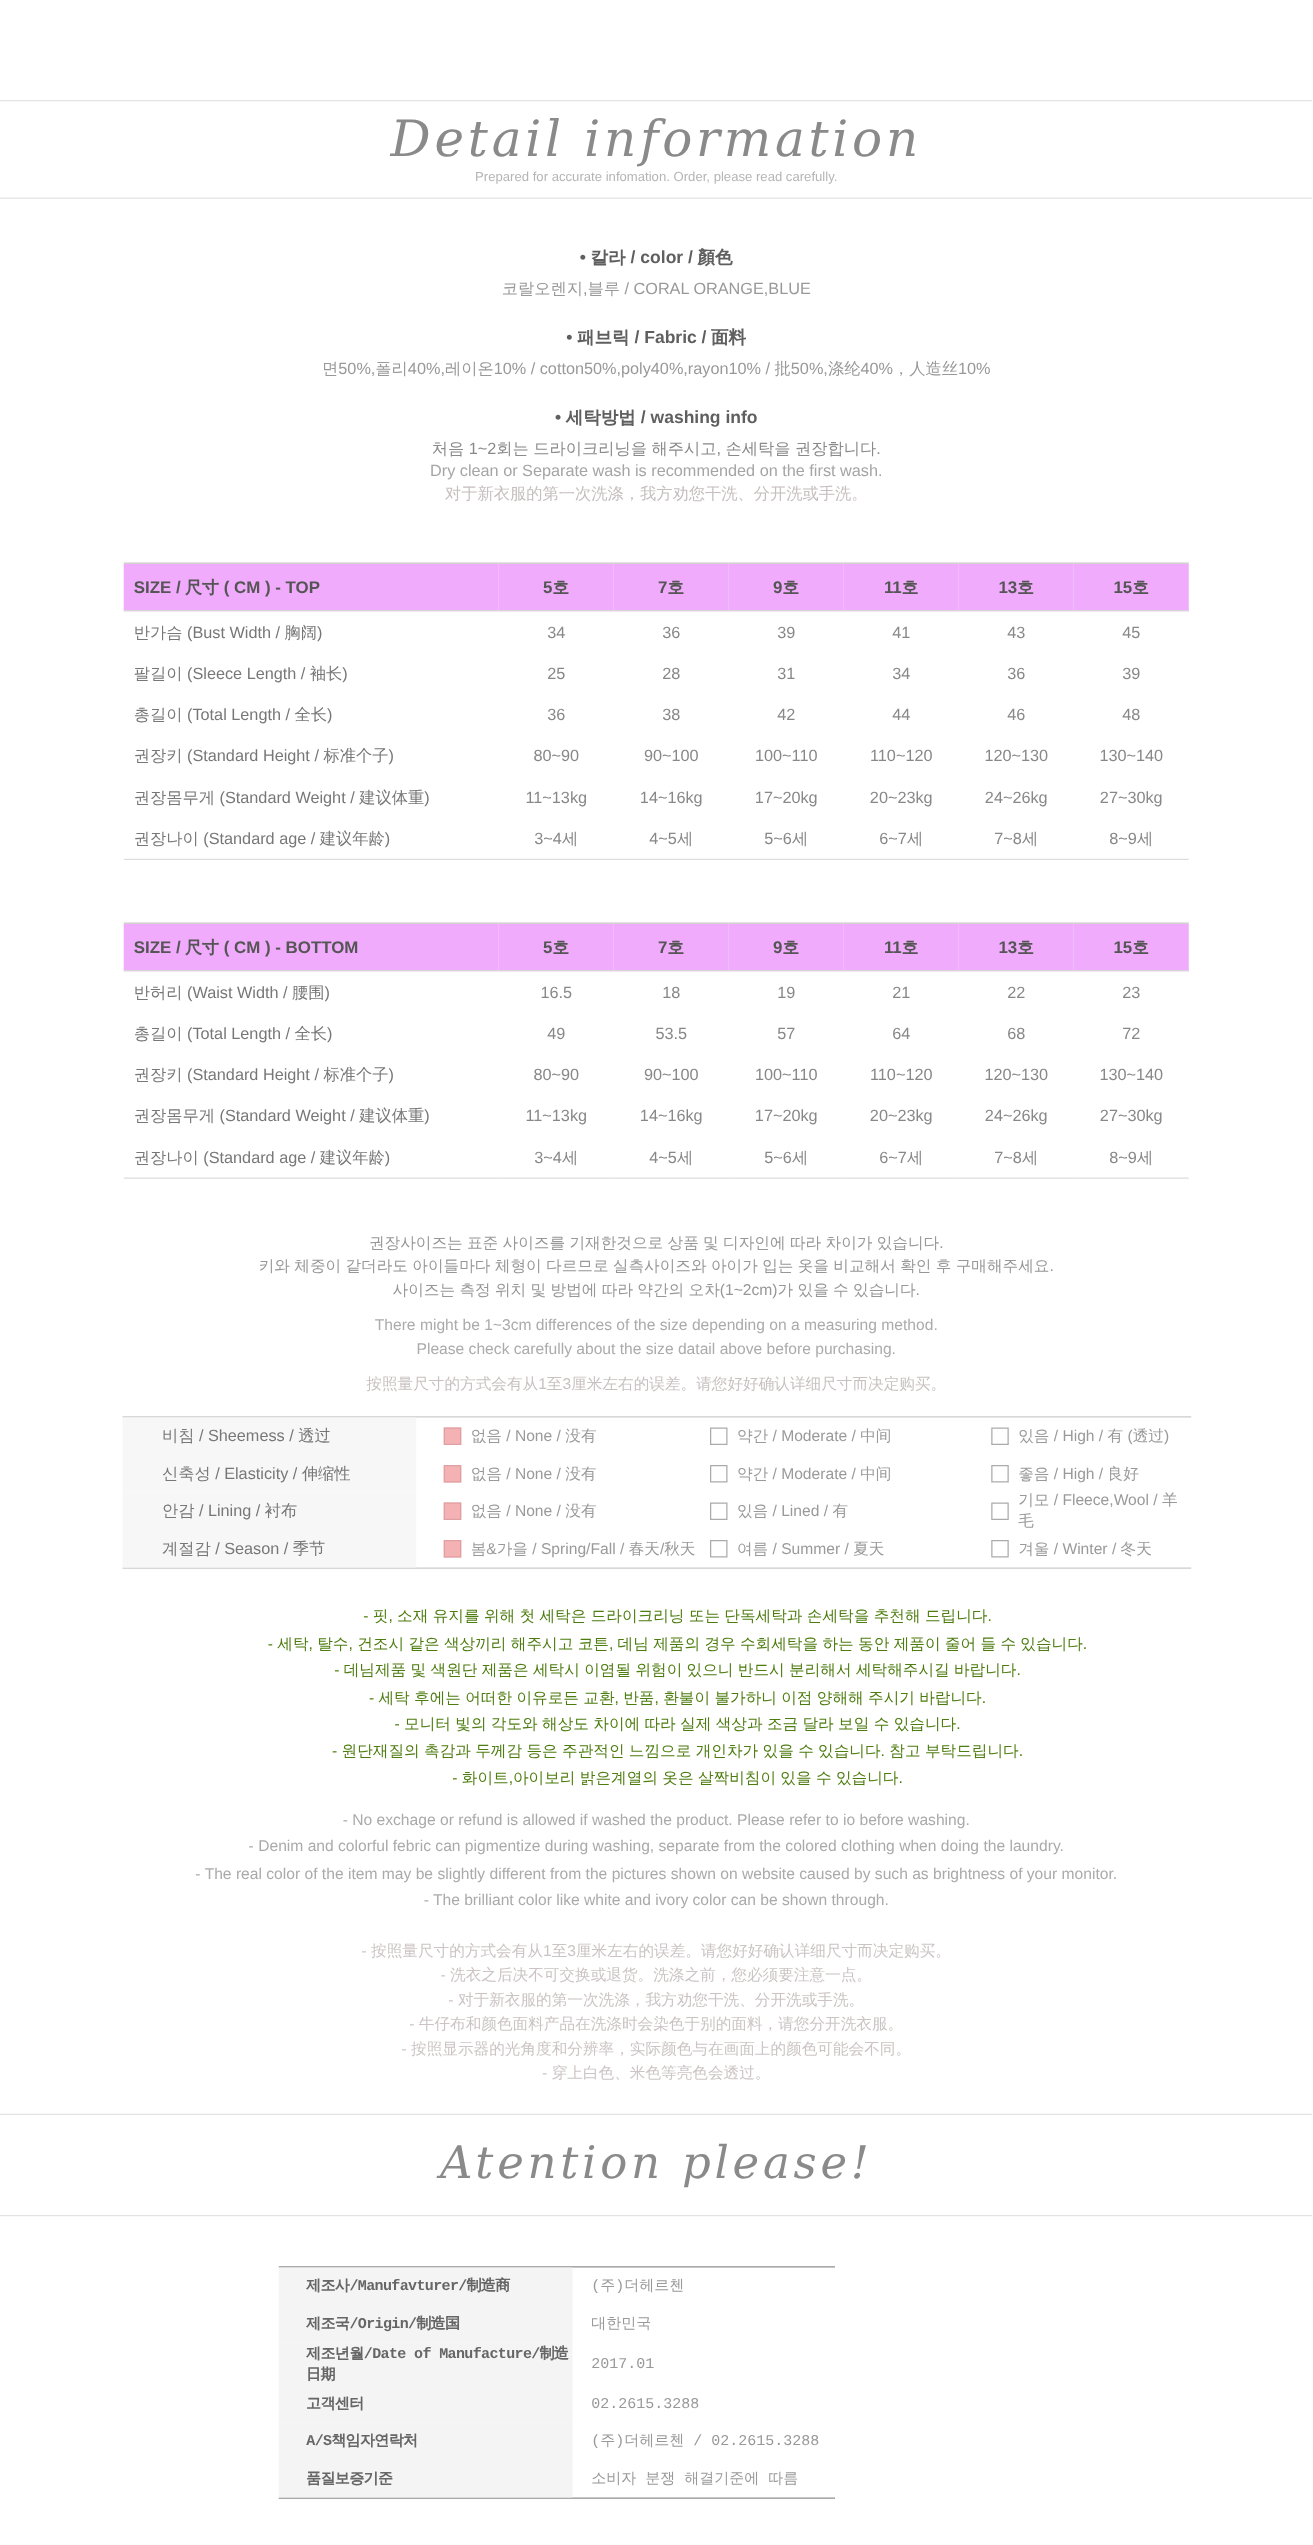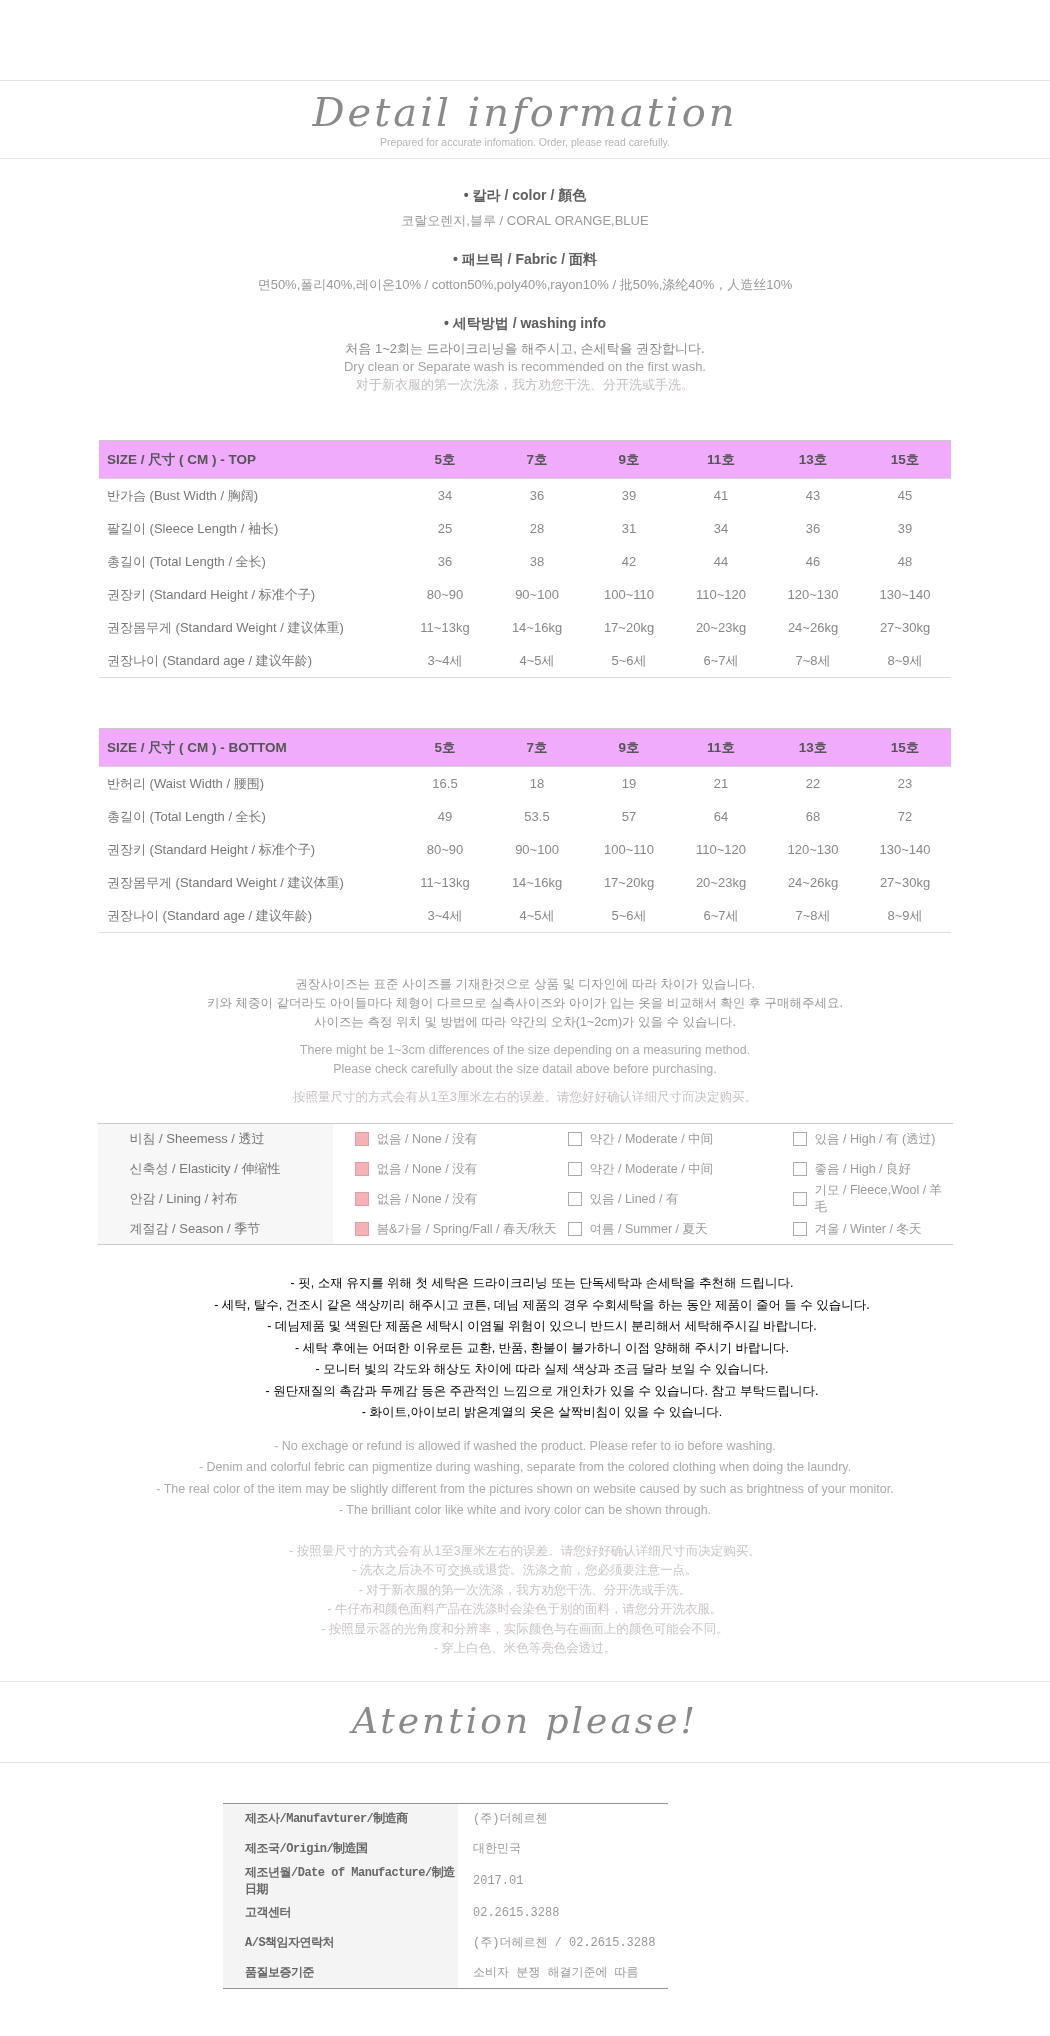--- a/index.html
+++ b/index.html
@@ -19,7 +19,7 @@
   .info-block{text-align:center;}
   .info-title{font-size:14px;color:#5f5f5f;font-weight:600;}
   .info-value{font-size:13px;color:#999;margin-top:7px;line-height:17px;}
-  .mt26{margin-top:28px;} .mt22{margin-top:22px;}
+  .mt26{margin-top:38px;} .mt22{margin-top:22px;}
   .wash-ko{font-size:13px;color:#8a8a8a;margin-top:7px;line-height:18px;}
   .wash-en{font-size:13px;color:#a5a5a5;line-height:18px;}
   .wash-zh{font-size:13px;color:#c6bebe;line-height:18px;}

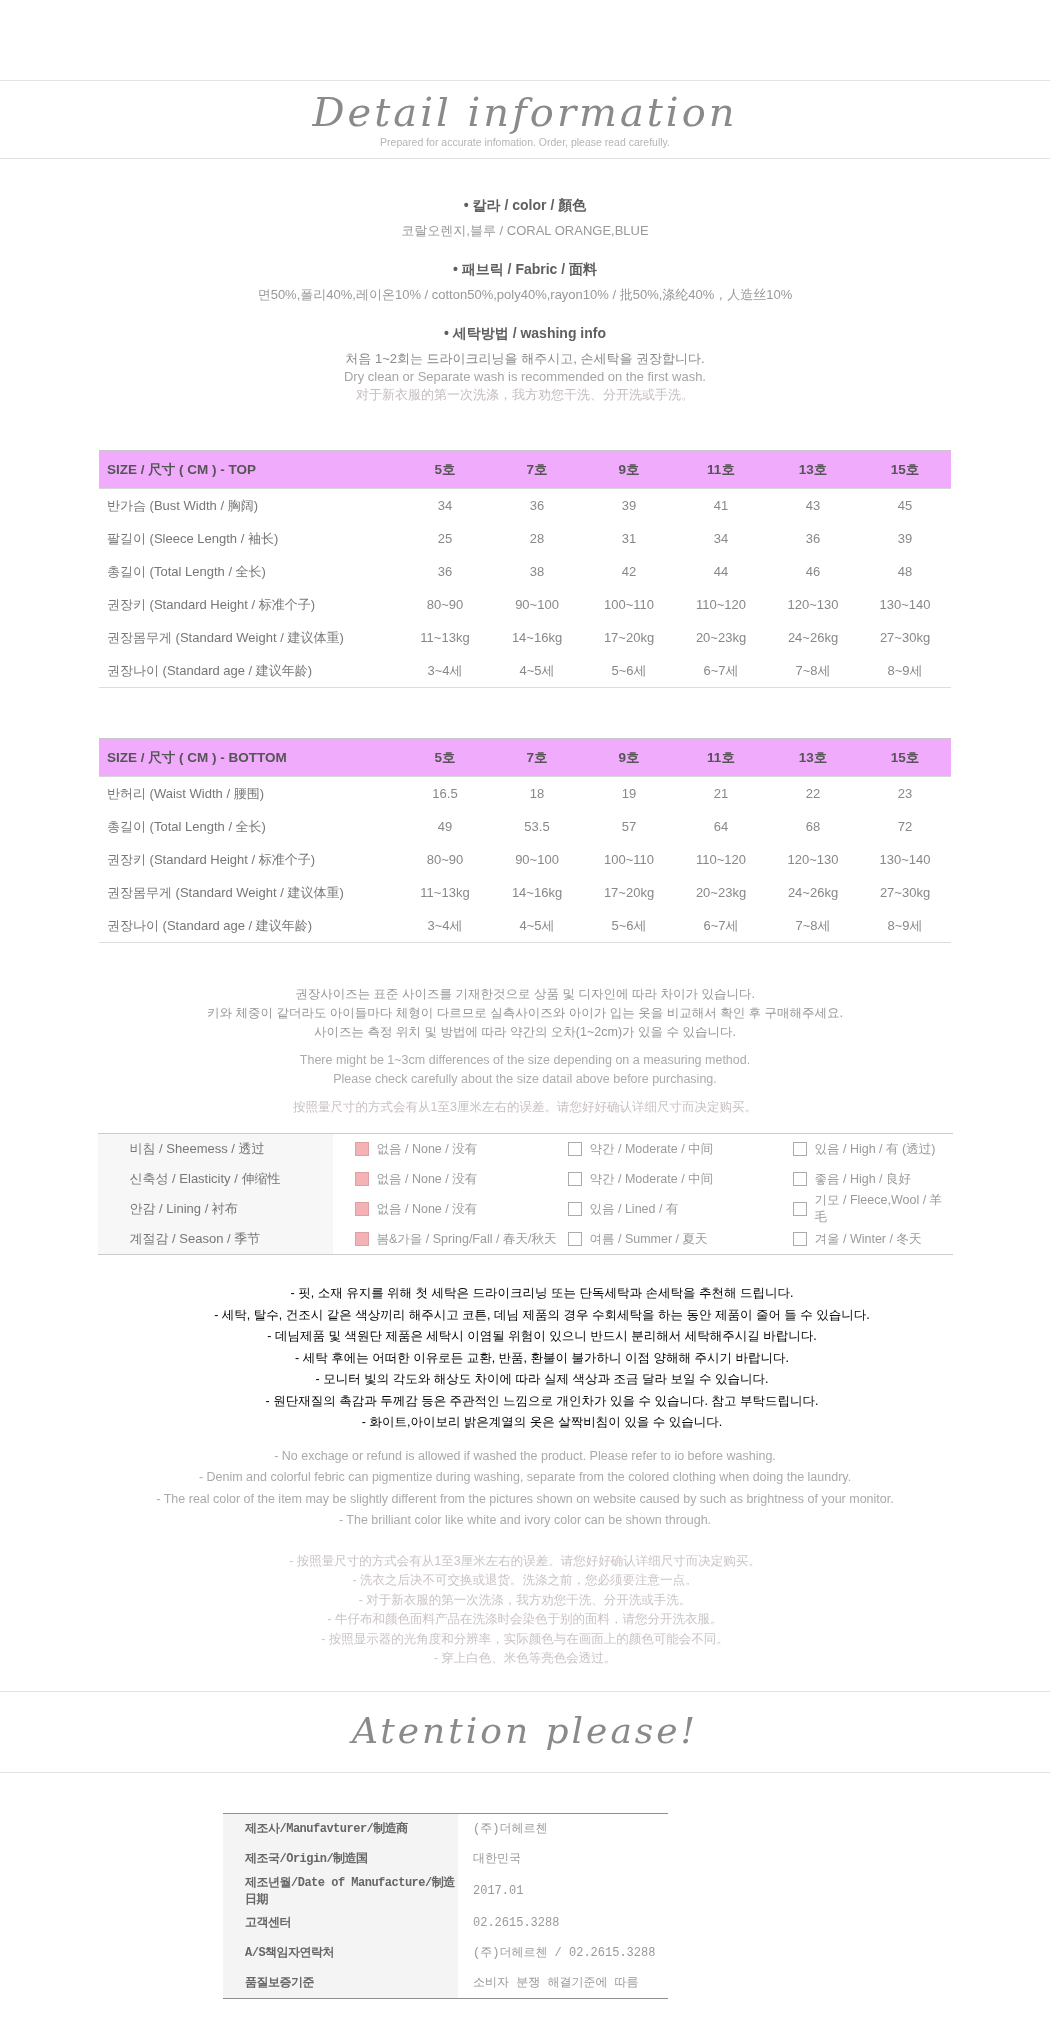--- a/index.html
+++ b/index.html
@@ -55,7 +55,7 @@
 
   
   .care{text-align:center;}
-  .care-ko{margin-top:28px;font-size:12.5px;color:#000000;line-height:21.5px;margin-left:34px;}
+  .care-ko{margin-top:28px;font-size:12.5px;color:#4d7c0f;line-height:21.5px;margin-left:34px;}
   .care-en{margin-top:12px;font-size:12.5px;color:#aaaaaa;line-height:21.5px;}
   .care-zh{margin-top:20px;font-size:12.5px;color:#ccc4c4;line-height:19.5px;}
 

